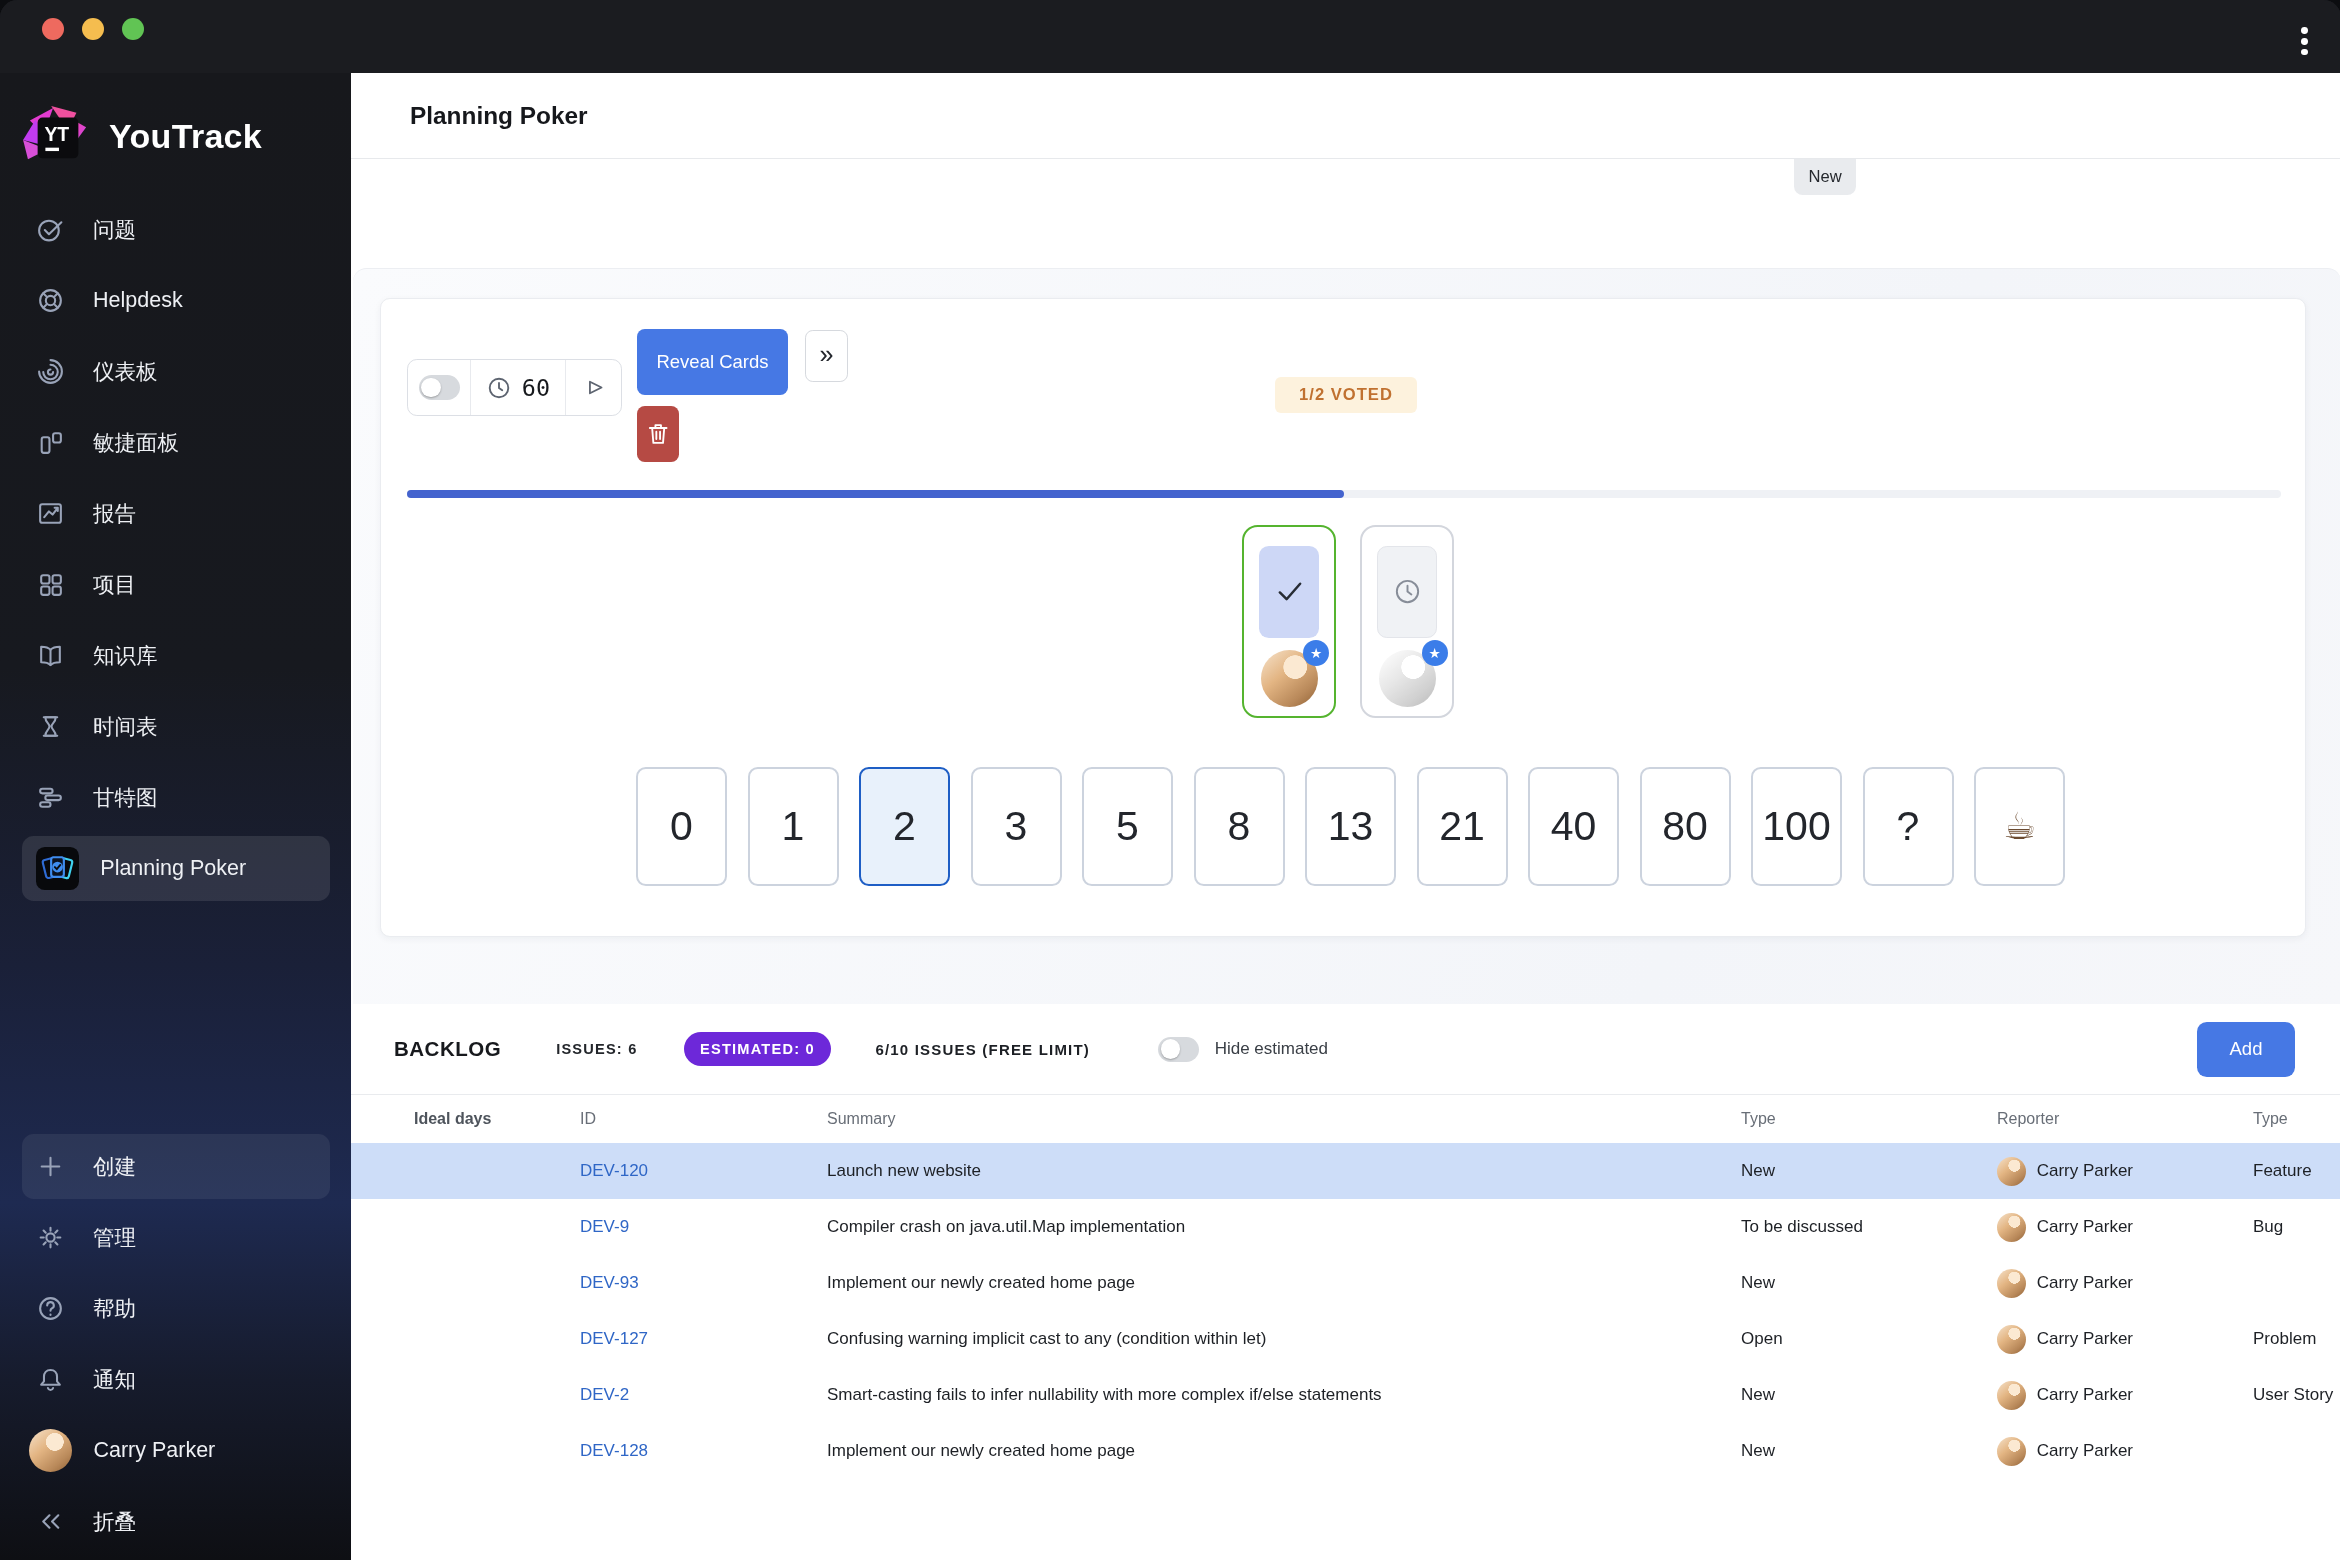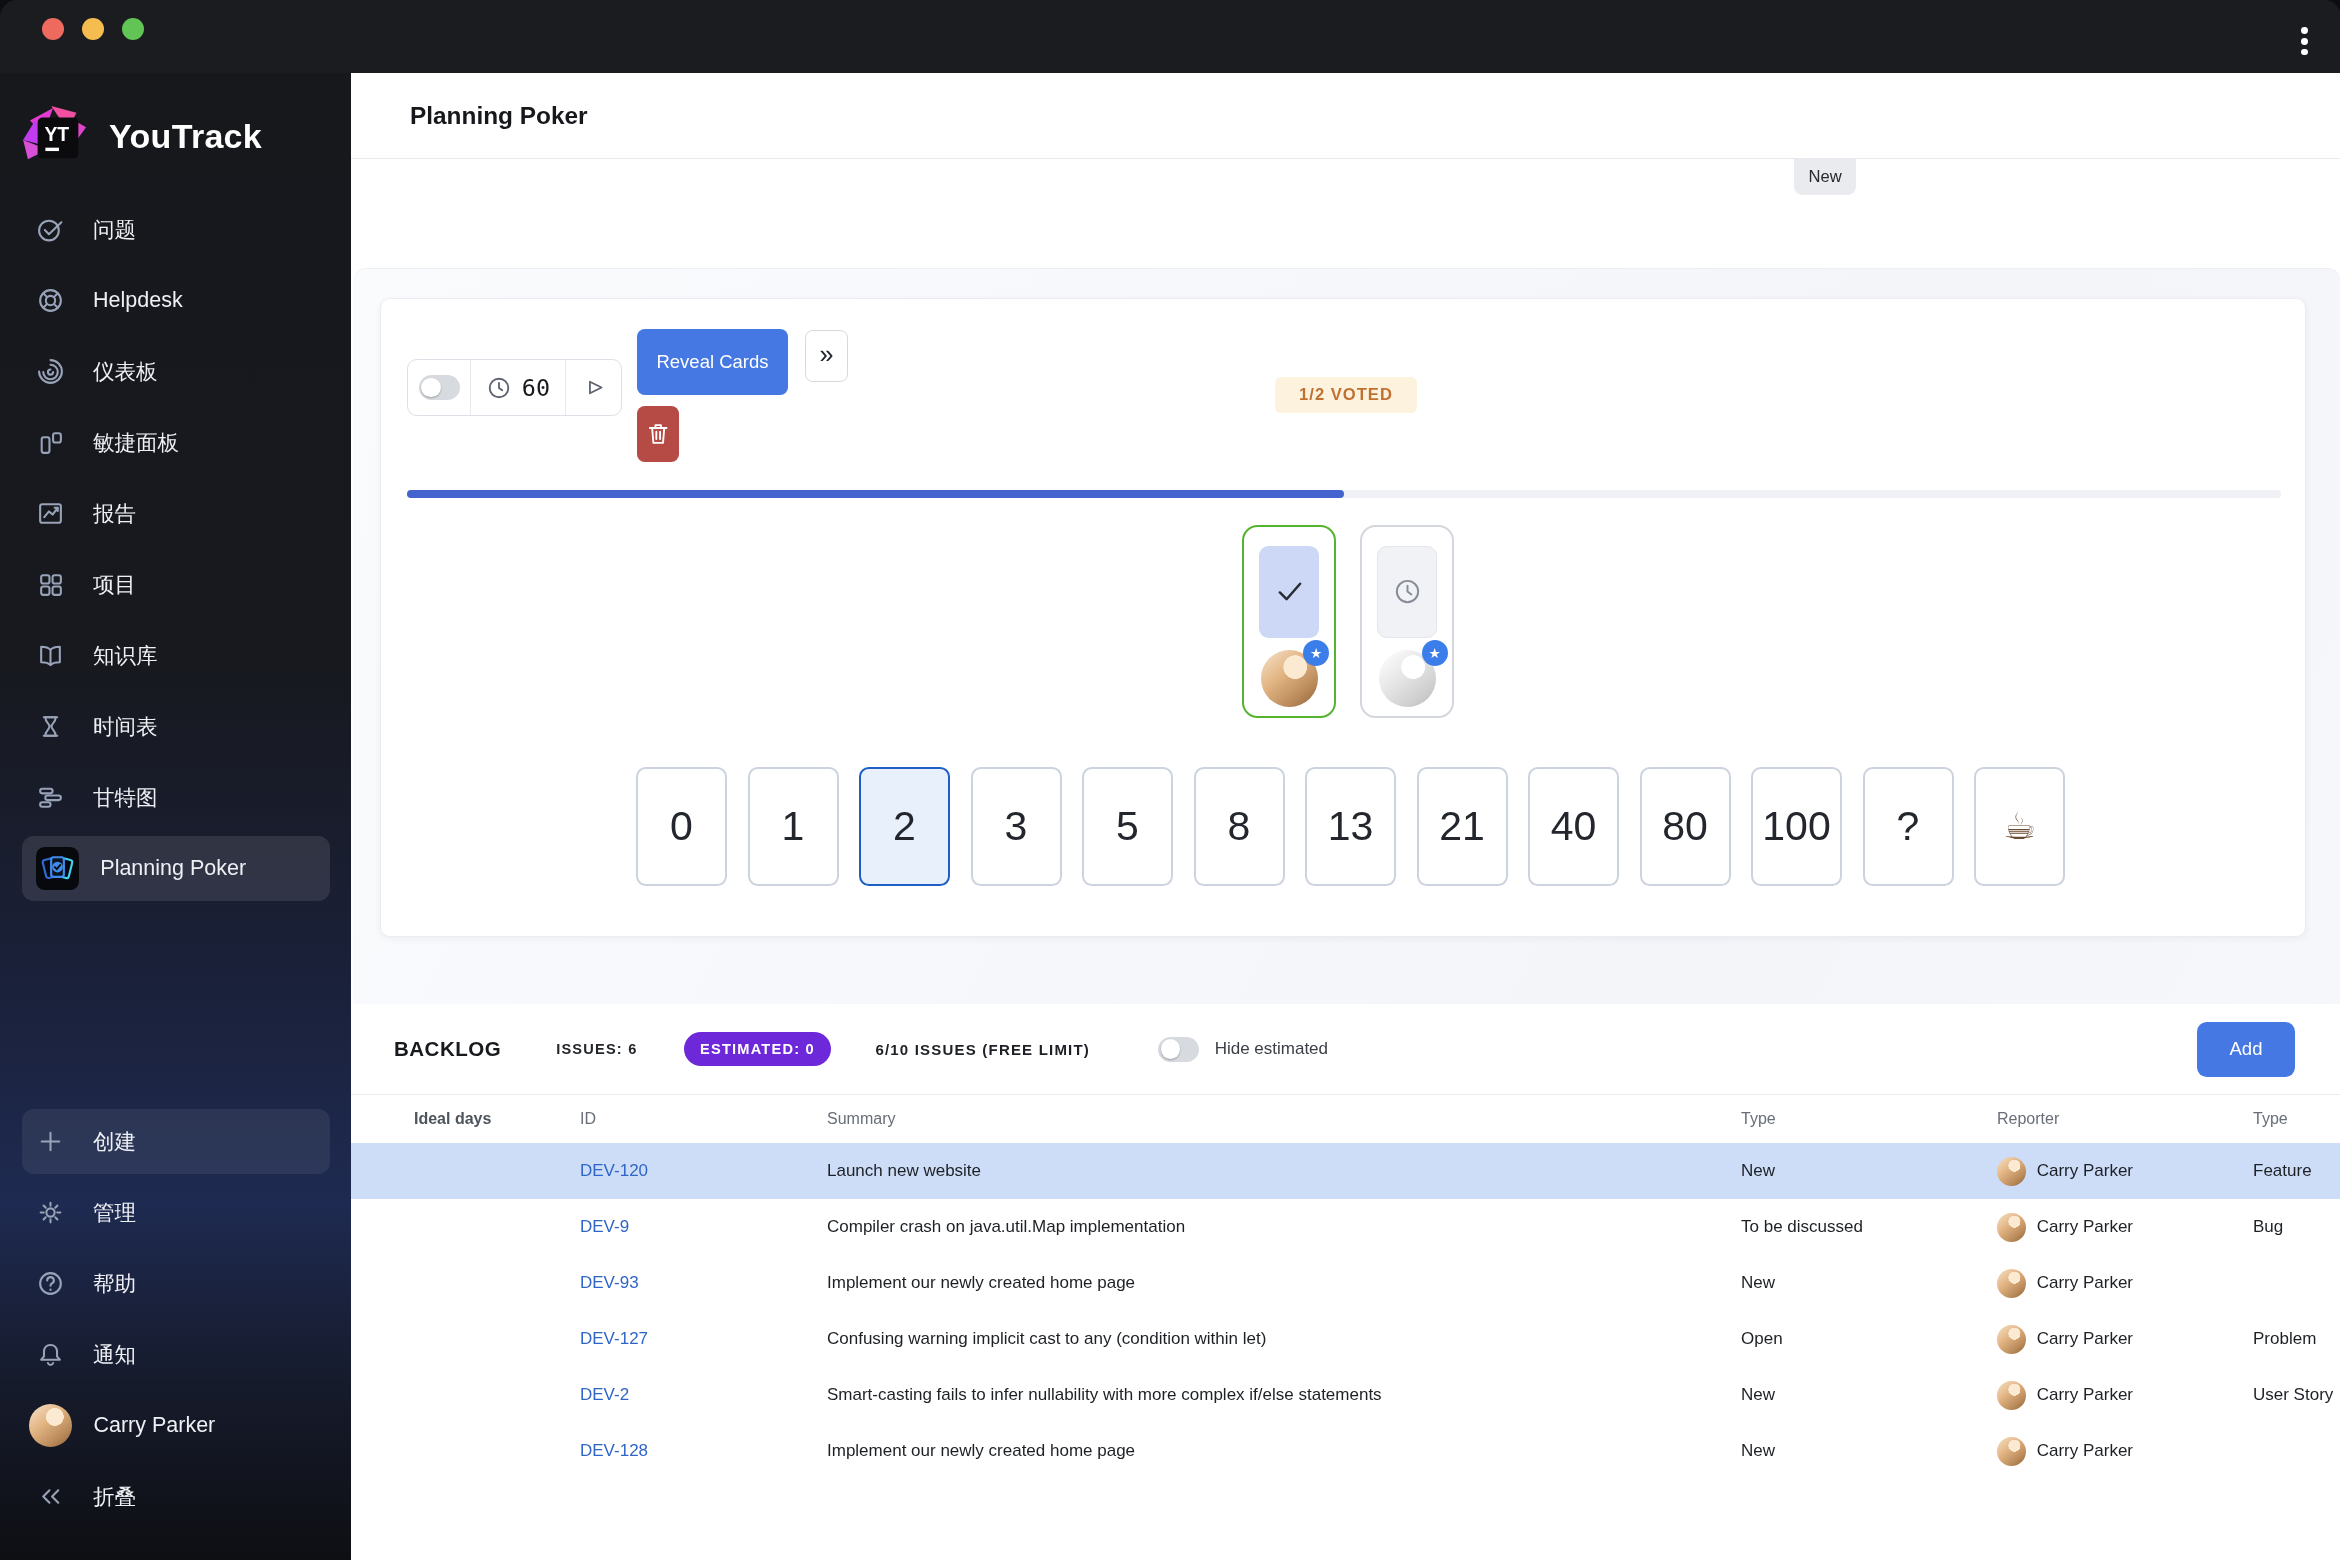--- a/index.html
+++ b/index.html
@@ -269,7 +269,7 @@
           </div>
         </nav>
       <div style="flex:1"></div>
-      <nav id="nav-footer" style="padding-bottom:28px">
+      <nav id="nav-footer" style="padding-bottom:3px">
           <div class="item boxed highlight">
             <span class="ico">
               <svg viewBox="0 0 28 28" fill="none" stroke="currentColor" stroke-width="2" stroke-linecap="round" stroke-linejoin="round">

